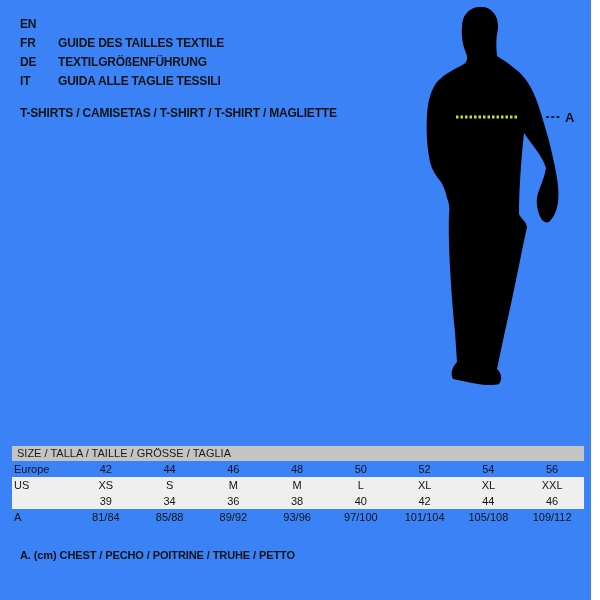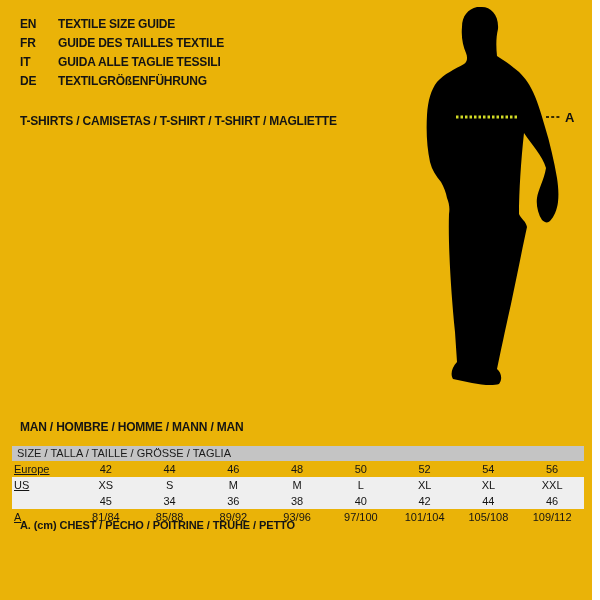--- a/index.html
+++ b/index.html
@@ -4,8 +4,8 @@
 <style>
   html,body{margin:0;padding:0;background:#fff;}
   .canvas{
-    position:relative;width:548px;height:600px;background:#eab308;
-    font-family:"Liberation Sans",sans-serif;color:#141414;overflow:hidden;padding-left:44px;
+    position:relative;width:591px;height:600px;background:#3b82f6;
+    font-family:"Liberation Sans",sans-serif;color:#141414;overflow:hidden;
   }
   
   .langs{position:absolute;top:15px;left:20px;font-weight:bold;font-size:12px;letter-spacing:-0.2px;}

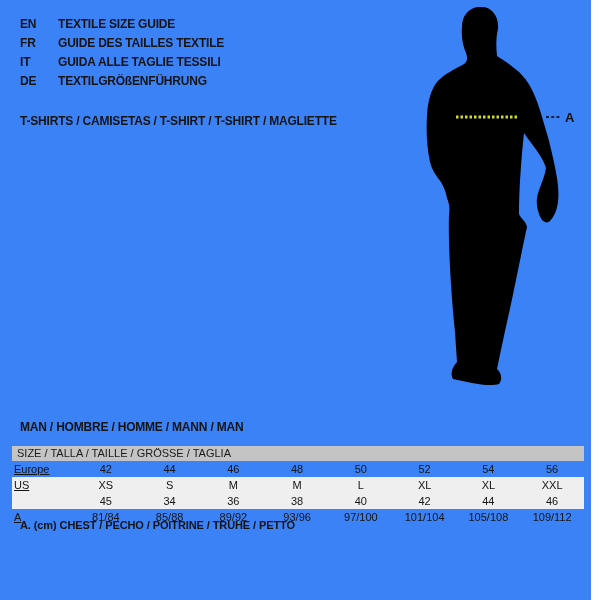--- a/index.html
+++ b/index.html
@@ -35,7 +35,6 @@
   <div class="langs">
     <div class="lang-row">
       <span class="lang-code">EN</span>
-      <span>TEXTILE SIZE GUIDE</span>
     </div>
     <div class="lang-row">
       <span class="lang-code">FR</span>

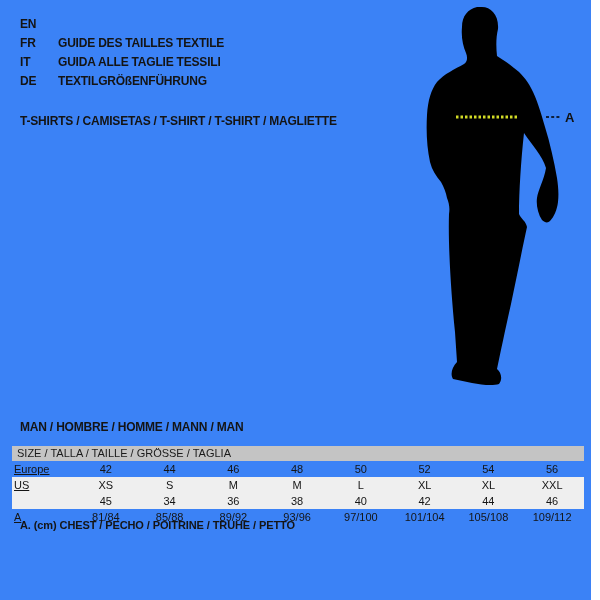--- a/index.html
+++ b/index.html
@@ -41,12 +41,12 @@
       <span>GUIDE DES TAILLES TEXTILE</span>
     </div>
     <div class="lang-row">
+      <span class="lang-code">DE</span>
+      <span>TEXTILGRÖßENFÜHRUNG</span>
+    </div>
+    <div class="lang-row">
       <span class="lang-code">IT</span>
       <span>GUIDA ALLE TAGLIE TESSILI</span>
-    </div>
-    <div class="lang-row">
-      <span class="lang-code">DE</span>
-      <span>TEXTILGRÖßENFÜHRUNG</span>
     </div>
   </div>
 

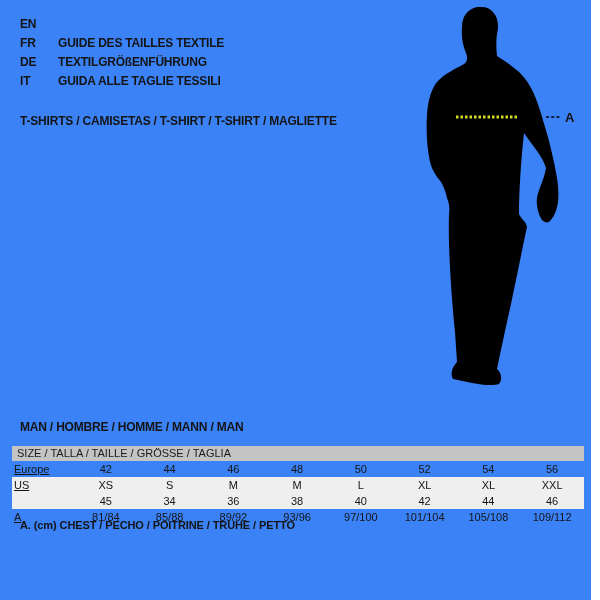--- a/index.html
+++ b/index.html
@@ -12,7 +12,7 @@
   .lang-row{display:flex;height:19px;line-height:19px;}
   .lang-code{width:38px;}
   
-  .garments{position:absolute;top:112px;left:20px;font-weight:bold;font-size:12px;letter-spacing:-0.2px;line-height:19px;}
+  .garments{position:absolute;top:104px;left:20px;font-weight:bold;font-size:12px;letter-spacing:-0.2px;line-height:19px;}
   
   .figure-svg{position:absolute;left:405px;top:0;}
   

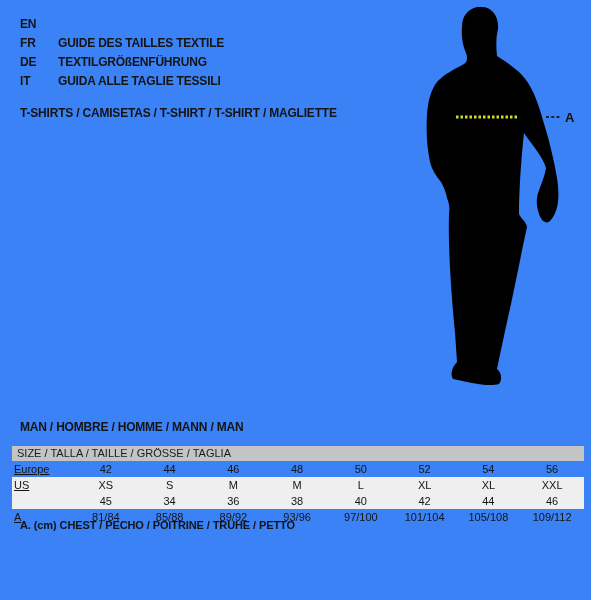--- a/index.html
+++ b/index.html
@@ -92,7 +92,6 @@
     <text x="565" y="122" font-size="13" font-weight="bold" fill="#111">A</text>
   </svg>
 
-  <div class="section-title">MAN / HOMBRE / HOMME / MANN / MAN</div>
 
   <div class="size-table">
     <div class="t-header">SIZE / TALLA / TAILLE / GRÖSSE / TAGLIA</div>

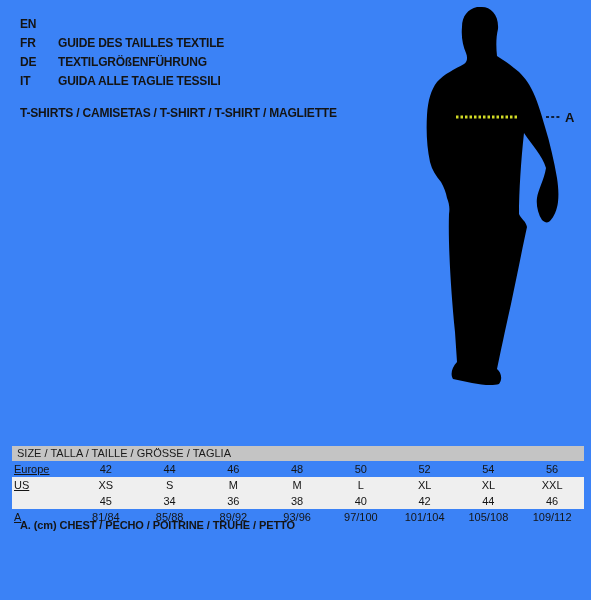--- a/index.html
+++ b/index.html
@@ -22,7 +22,7 @@
   .t-header{height:15px;line-height:15px;background:#c4c4c4;padding-left:5px;color:#1a1a1a;}
   .t-row{display:flex;height:16px;line-height:16px;}
   .t-row.band{background:#efefef;justify-content:center;}
-  .t-label{width:60px;padding-left:2px;text-decoration:underline;}
+  .t-label{width:60px;padding-left:2px;}
   .t-cell{flex:1;text-align:center;}
   
   .footnote{position:absolute;top:519px;left:20px;font-weight:bold;font-size:11px;letter-spacing:-0.1px;}

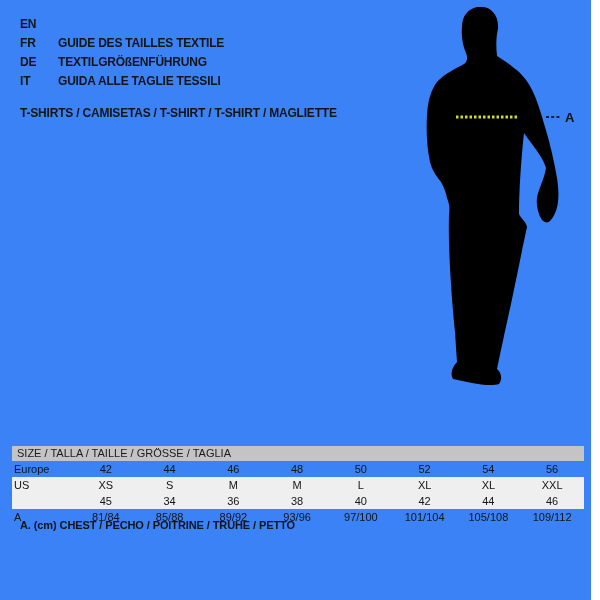--- a/index.html
+++ b/index.html
@@ -122,7 +122,7 @@
 
     <div class="t-row band">
       <span class="t-label"></span>
-      <span class="t-cell">45</span>
+      <span class="t-cell">39</span>
       <span class="t-cell">34</span>
       <span class="t-cell">36</span>
       <span class="t-cell">38</span>

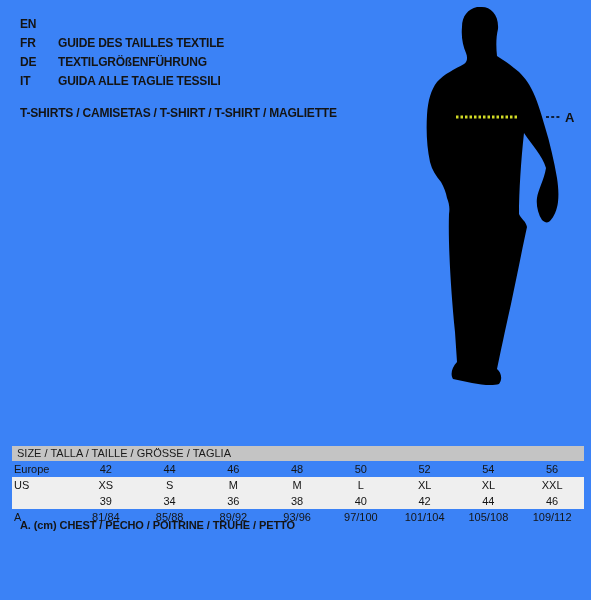--- a/index.html
+++ b/index.html
@@ -25,7 +25,7 @@
   .t-label{width:60px;padding-left:2px;}
   .t-cell{flex:1;text-align:center;}
   
-  .footnote{position:absolute;top:519px;left:20px;font-weight:bold;font-size:11px;letter-spacing:-0.1px;}
+  .footnote{position:absolute;top:549px;left:20px;font-weight:bold;font-size:11px;letter-spacing:-0.1px;}
 </style>
 </head>
 <body>

